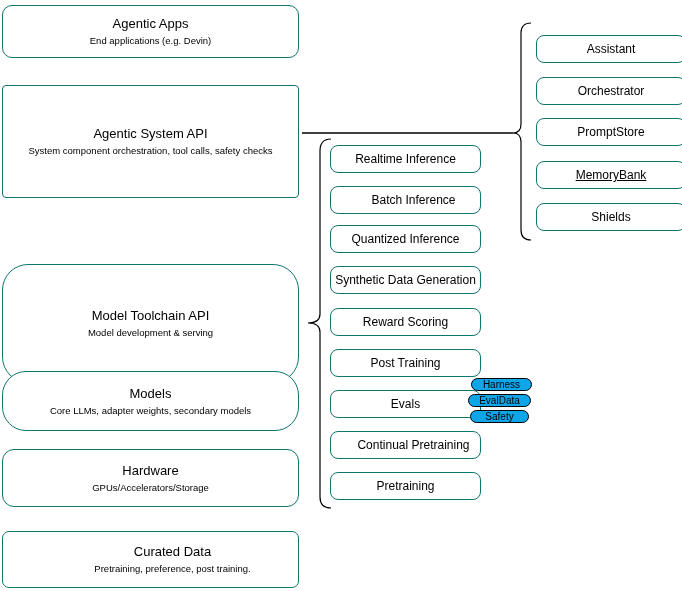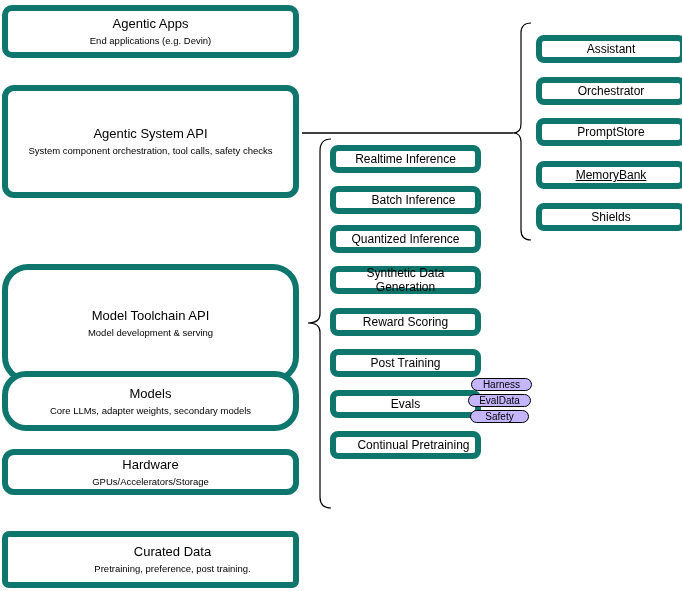--- a/index.html
+++ b/index.html
@@ -15,7 +15,7 @@
   .node {
     position: absolute;
     background: #ffffff;
-    border: 6px solid #0f766e;
+    border: 1px solid #0f766e;
     box-sizing: border-box;
     display: flex;
     flex-direction: column;

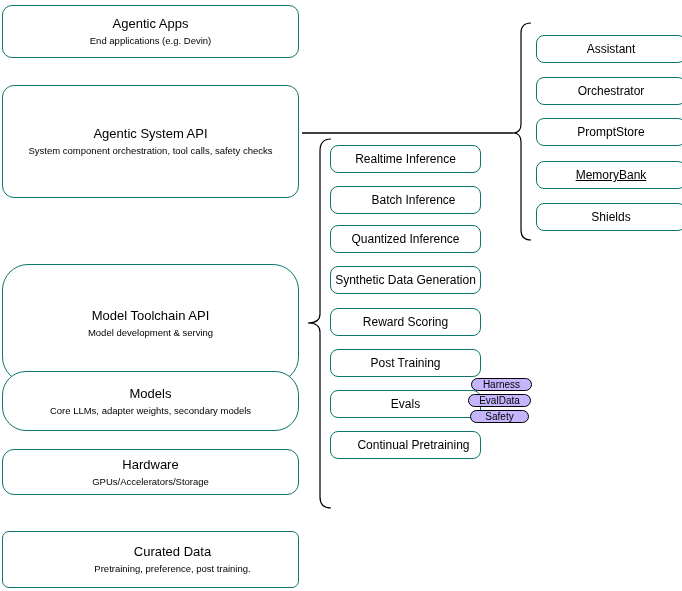--- a/index.html
+++ b/index.html
@@ -70,7 +70,7 @@
     <div class="sub">End applications (e.g. Devin)</div>
   </div>
 
-  <div class="node big" style="top:85px; height:113px; border-radius:12px;">
+  <div class="node big" style="top:85px; height:113px; border-radius:4px;">
     <div class="title">Agentic System API</div>
     <div class="sub">System component orchestration, tool calls, safety checks</div>
   </div>

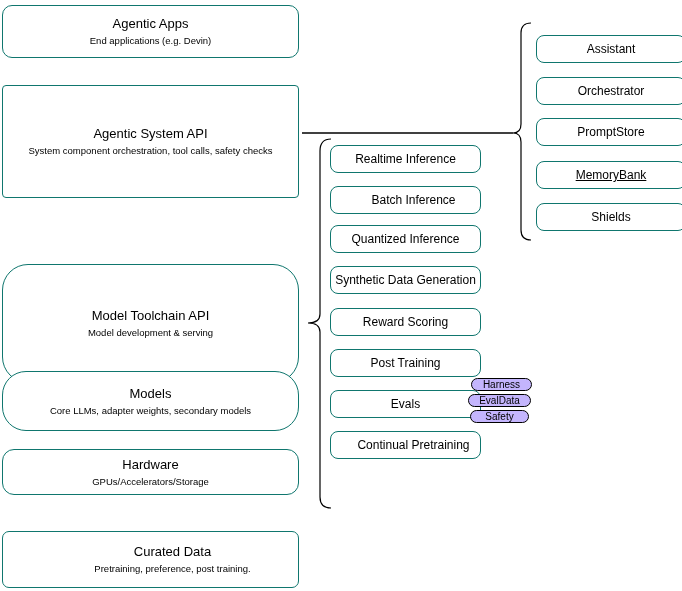--- a/index.html
+++ b/index.html
@@ -36,7 +36,7 @@
   }
   .pill {
     position: absolute;
-    background: #c4b5fd;
+    background: #0ea5e9;
     border: 1px solid #000000;
     border-radius: 7px;
     box-sizing: border-box;

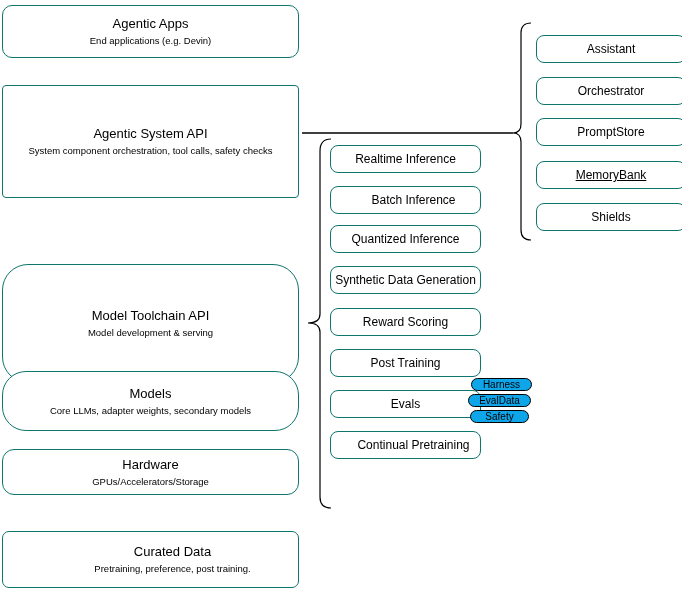--- a/index.html
+++ b/index.html
@@ -85,7 +85,7 @@
     <div class="sub">Core LLMs, adapter weights, secondary models</div>
   </div>
 
-  <div class="node big" style="top:449px; height:46px; border-radius:12px;">
+  <div class="node big" style="top:449px; height:58px; border-radius:12px;">
     <div class="title">Hardware</div>
     <div class="sub">GPUs/Accelerators/Storage</div>
   </div>

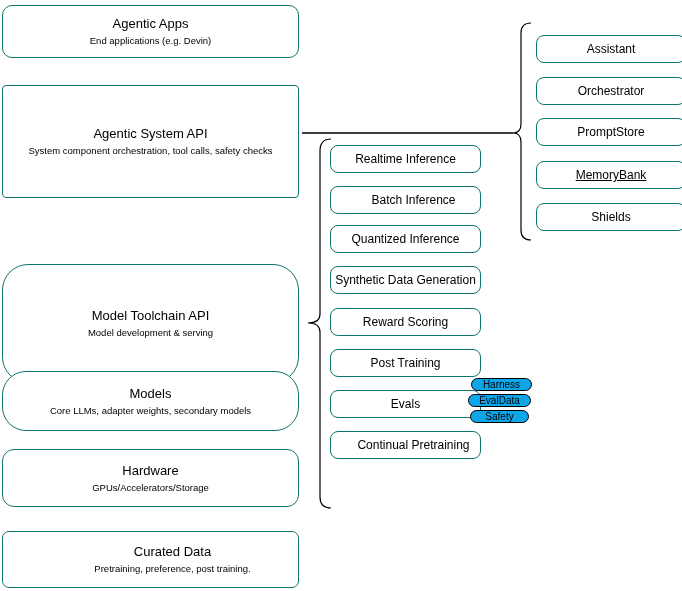--- a/index.html
+++ b/index.html
@@ -119,6 +119,9 @@
   <div class="node mid" style="top:431px;padding-left:16px;">
     <span>Continual Pretraining</span>
   </div>
+  <div class="node mid" style="top:472px;">
+    <span>Pretraining</span>
+  </div>
 
   <div class="pill" style="left:471px; top:378px; width:61px; height:13px;">
     <span>Harness</span>

